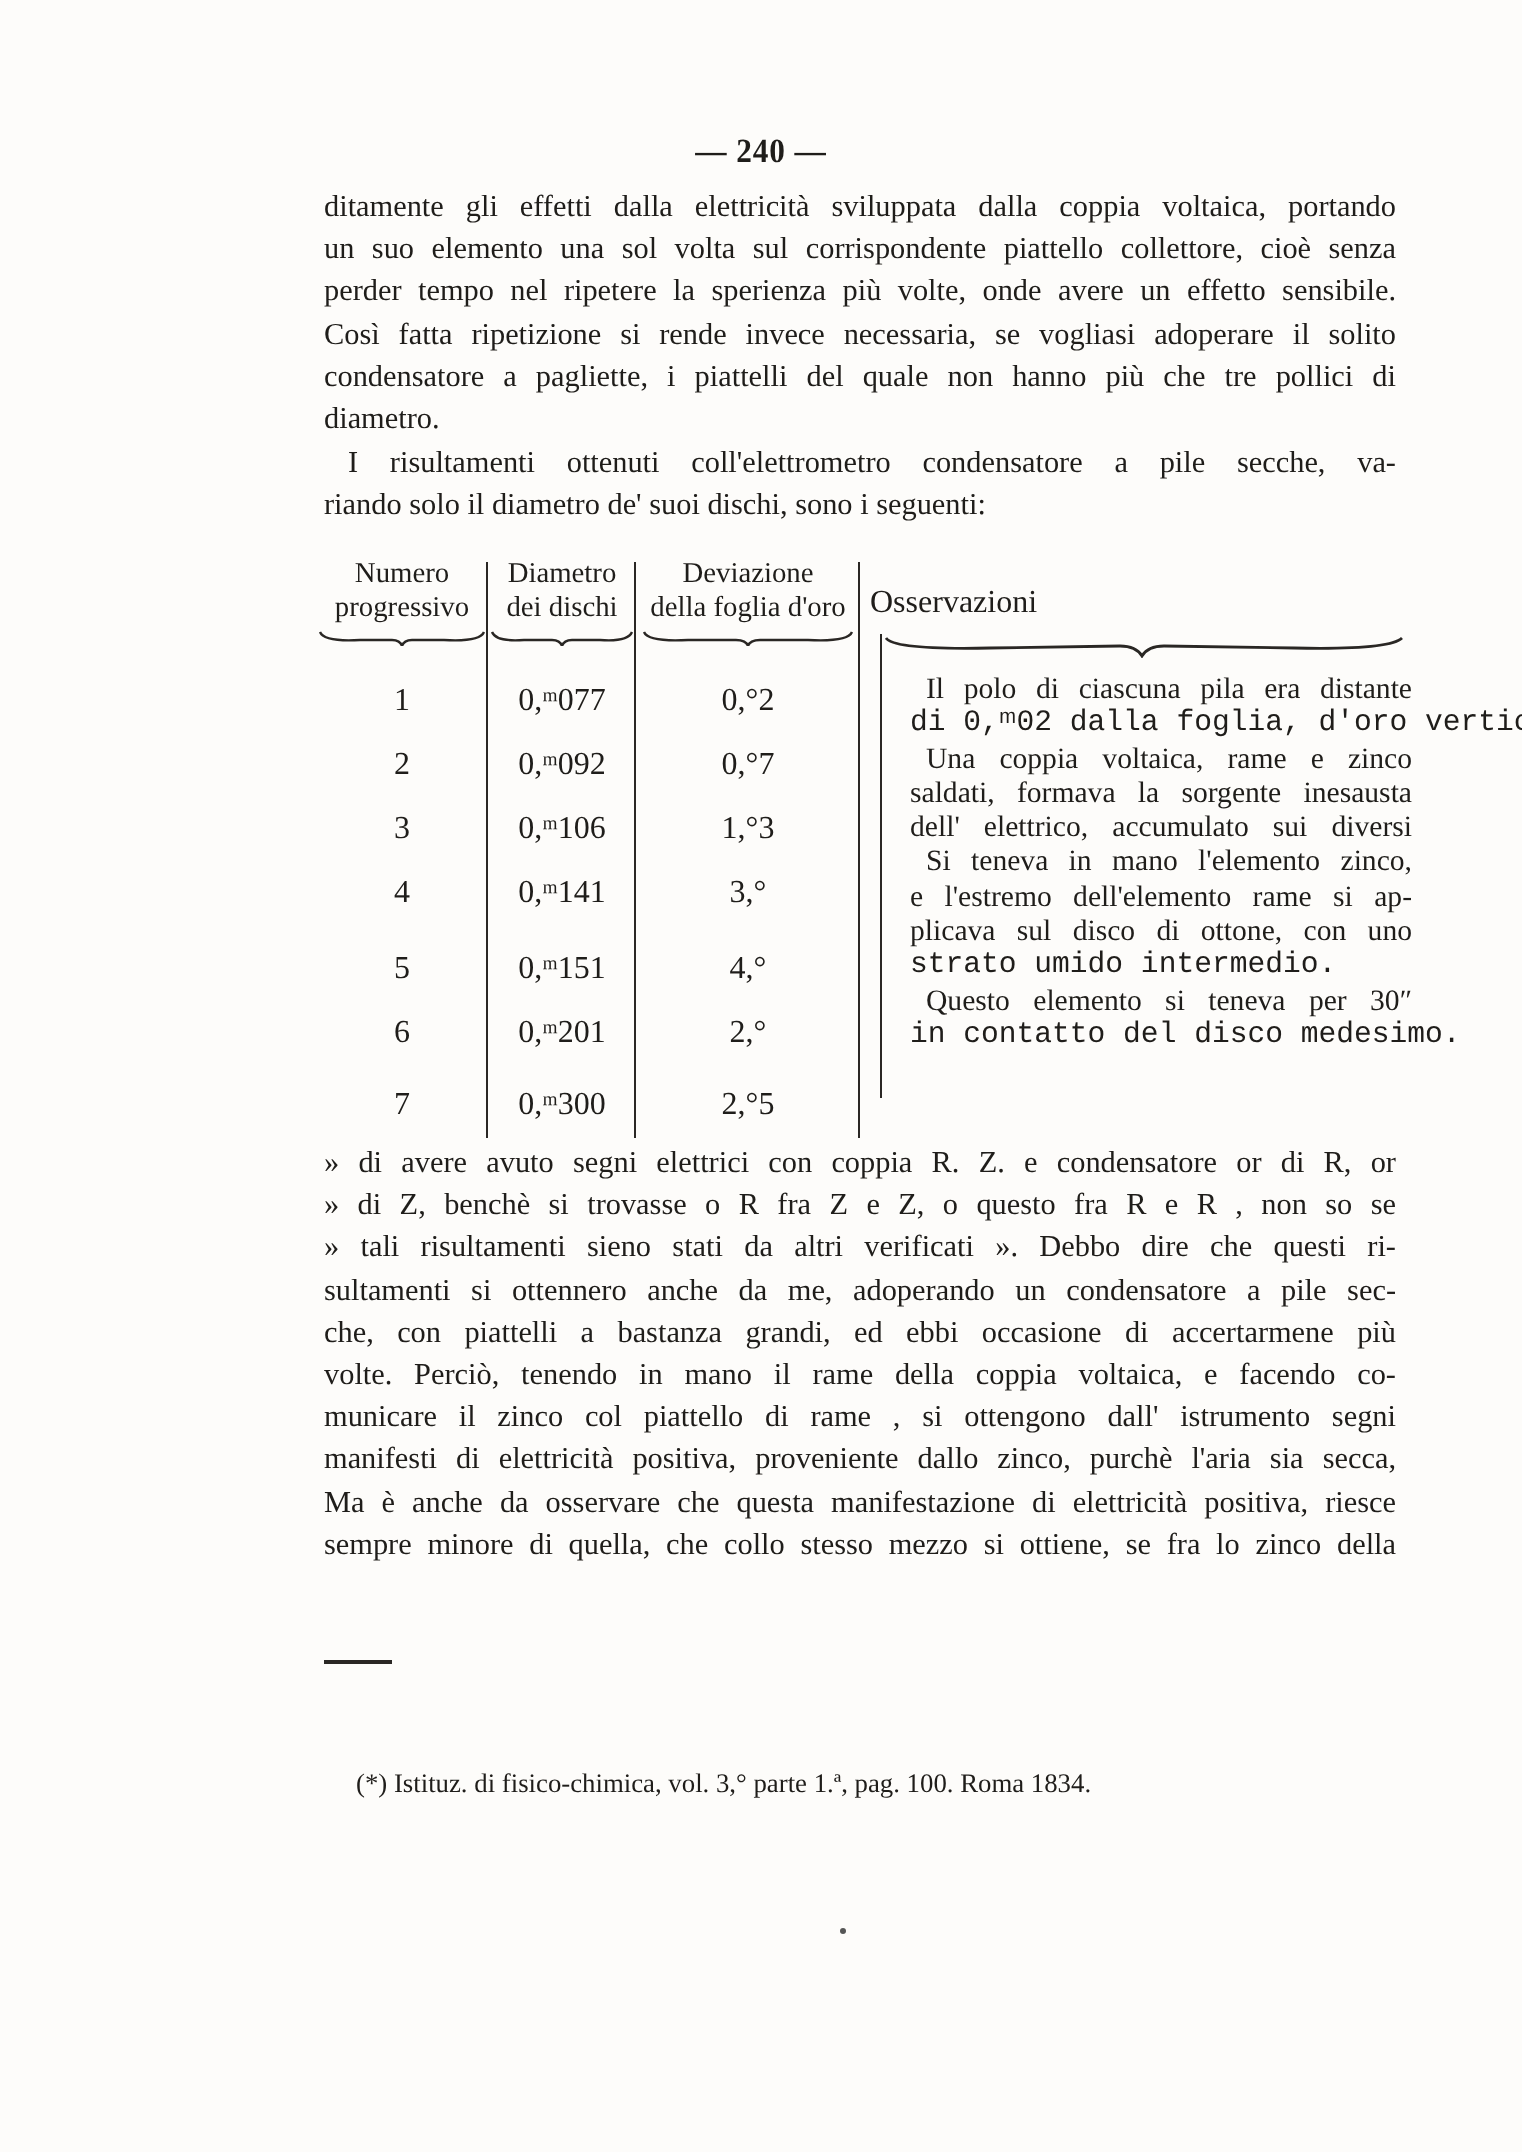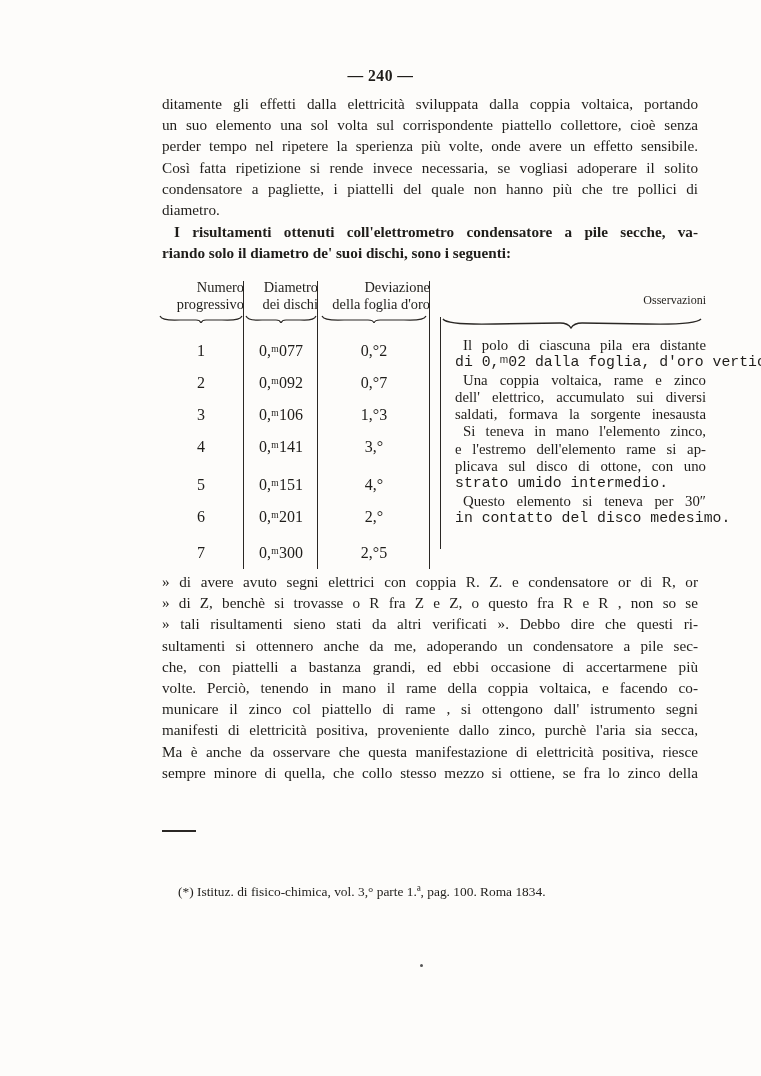--- a/index.html
+++ b/index.html
@@ -25,7 +25,7 @@
   .text-block .line.last { text-align-last: left; }
   .indent { padding-left: 12px; }
   #para1 { top: 93px; }
-  #para2 { top: 221px; font-weight: bold; }
+  #para2 { top: 221px; }
 
   
   .data-table { position: absolute; top: 279px; left: 158px; width: 548px; height: 290px; }

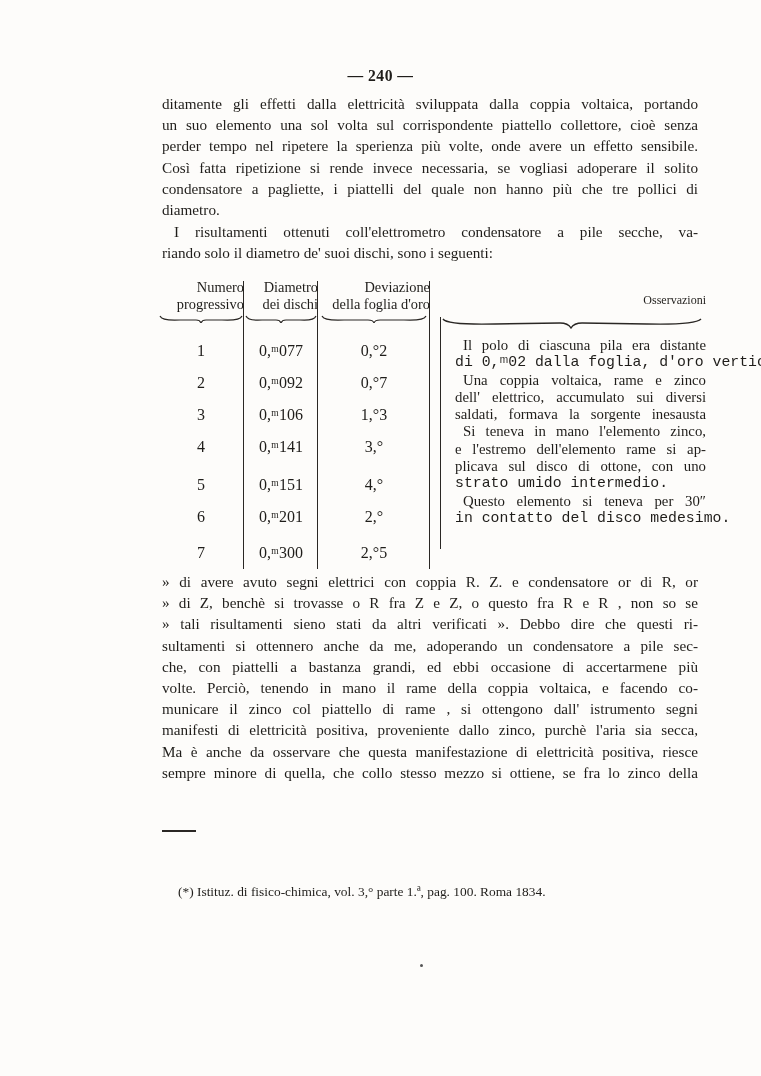--- a/index.html
+++ b/index.html
@@ -30,7 +30,7 @@
   
   .data-table { position: absolute; top: 279px; left: 158px; width: 548px; height: 290px; }
   .col { position: absolute; top: 0; height: 290px; }
-  .col-head { text-align: right; font-size: 14.4px; line-height: 17px; }
+  .col-head { text-align: center; font-size: 14.4px; line-height: 17px; }
   .col-head .brace {
     display: block; height: 8px; margin-top: 2px;
   }

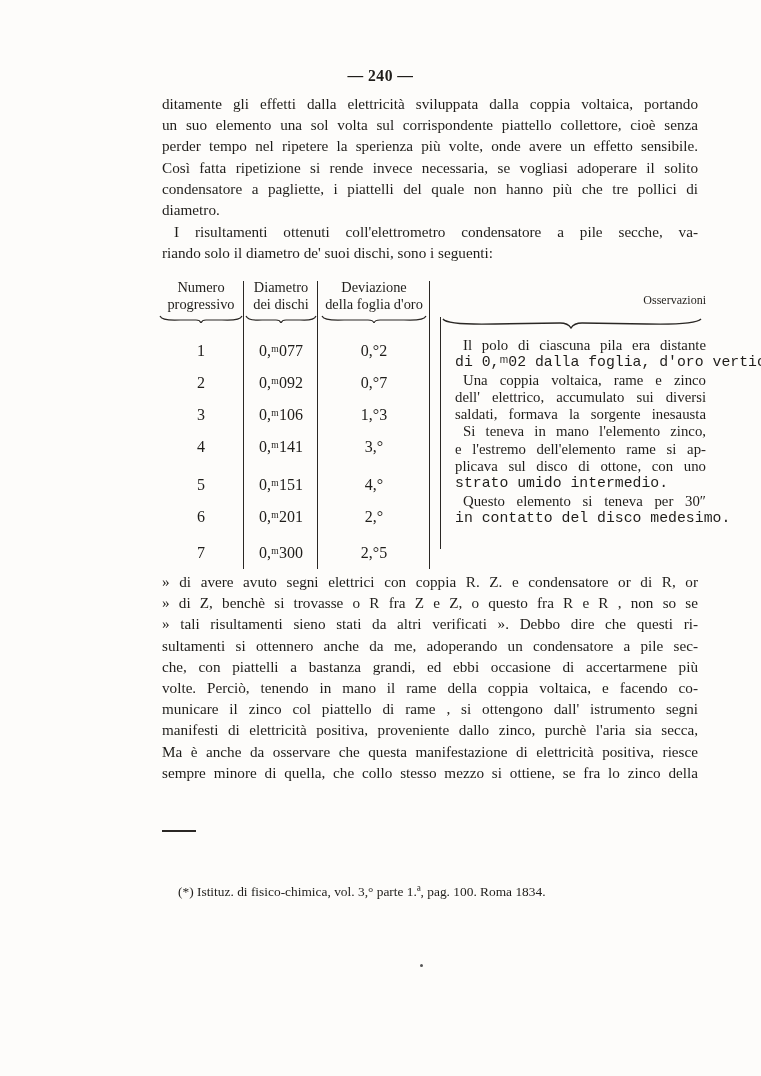--- a/index.html
+++ b/index.html
@@ -40,7 +40,7 @@
   #c-diam { left: 86px; width: 74px; }
   #c-dev  { left: 160px; width: 112px; }
   #c-obs  { left: 277px; width: 271px; }
-  .obs-head { position: absolute; top: 14px; left: 0; width: 271px; text-align: right; font-size: 12px; }
+  .obs-head { position: absolute; top: 14px; left: 0; width: 271px; text-align: left; font-size: 16px; }
   .obs-brace { position: absolute; top: 36px; left: 0; width: 271px; height: 14px; }
   .obs-text {
     position: absolute; top: 58px; left: 20px; width: 251px;

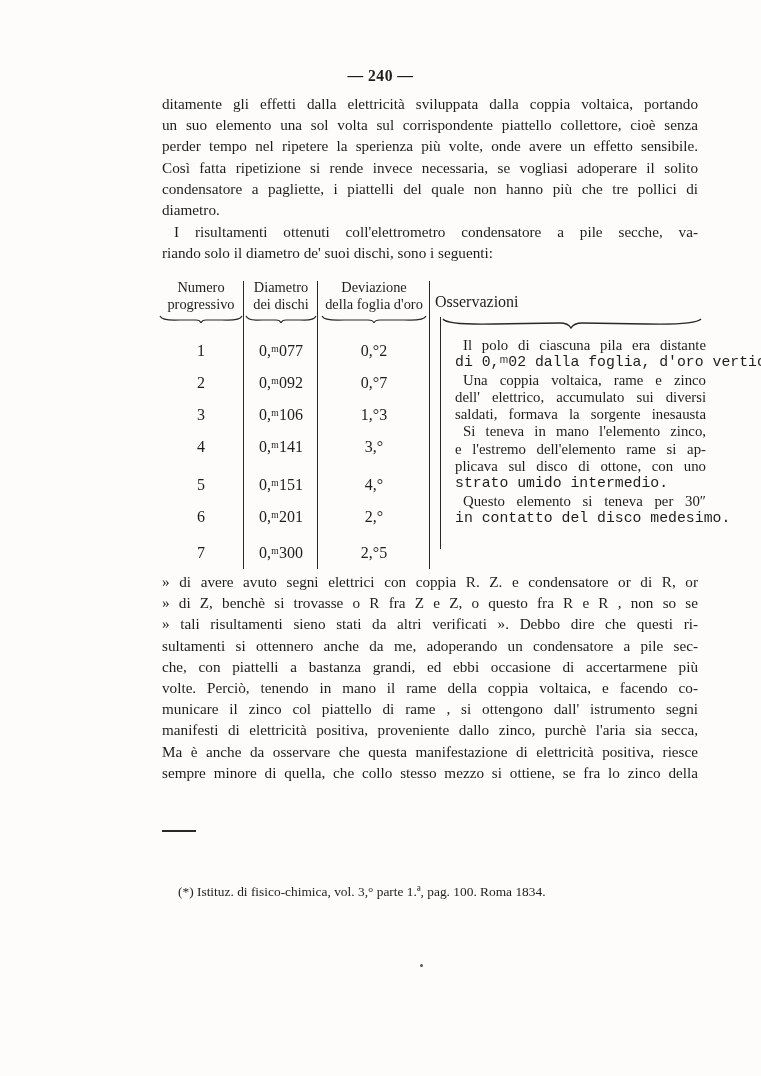--- a/index.html
+++ b/index.html
@@ -144,8 +144,8 @@
       <span class="line ind">Il polo di ciascuna pila era distante</span>
       <span class="line last">di 0,ᵐ02 dalla foglia, d'oro verticale.</span>
       <span class="line ind">Una coppia voltaica, rame e zinco</span>
+      <span class="line">saldati, formava la sorgente inesausta</span>
       <span class="line">dell' elettrico, accumulato sui diversi</span>
-      <span class="line">saldati, formava la sorgente inesausta</span>
       <span class="line ind">Si teneva in mano l'elemento zinco,</span>
       <span class="line">e l'estremo dell'elemento rame si ap-</span>
       <span class="line">plicava sul disco di ottone, con uno</span>

